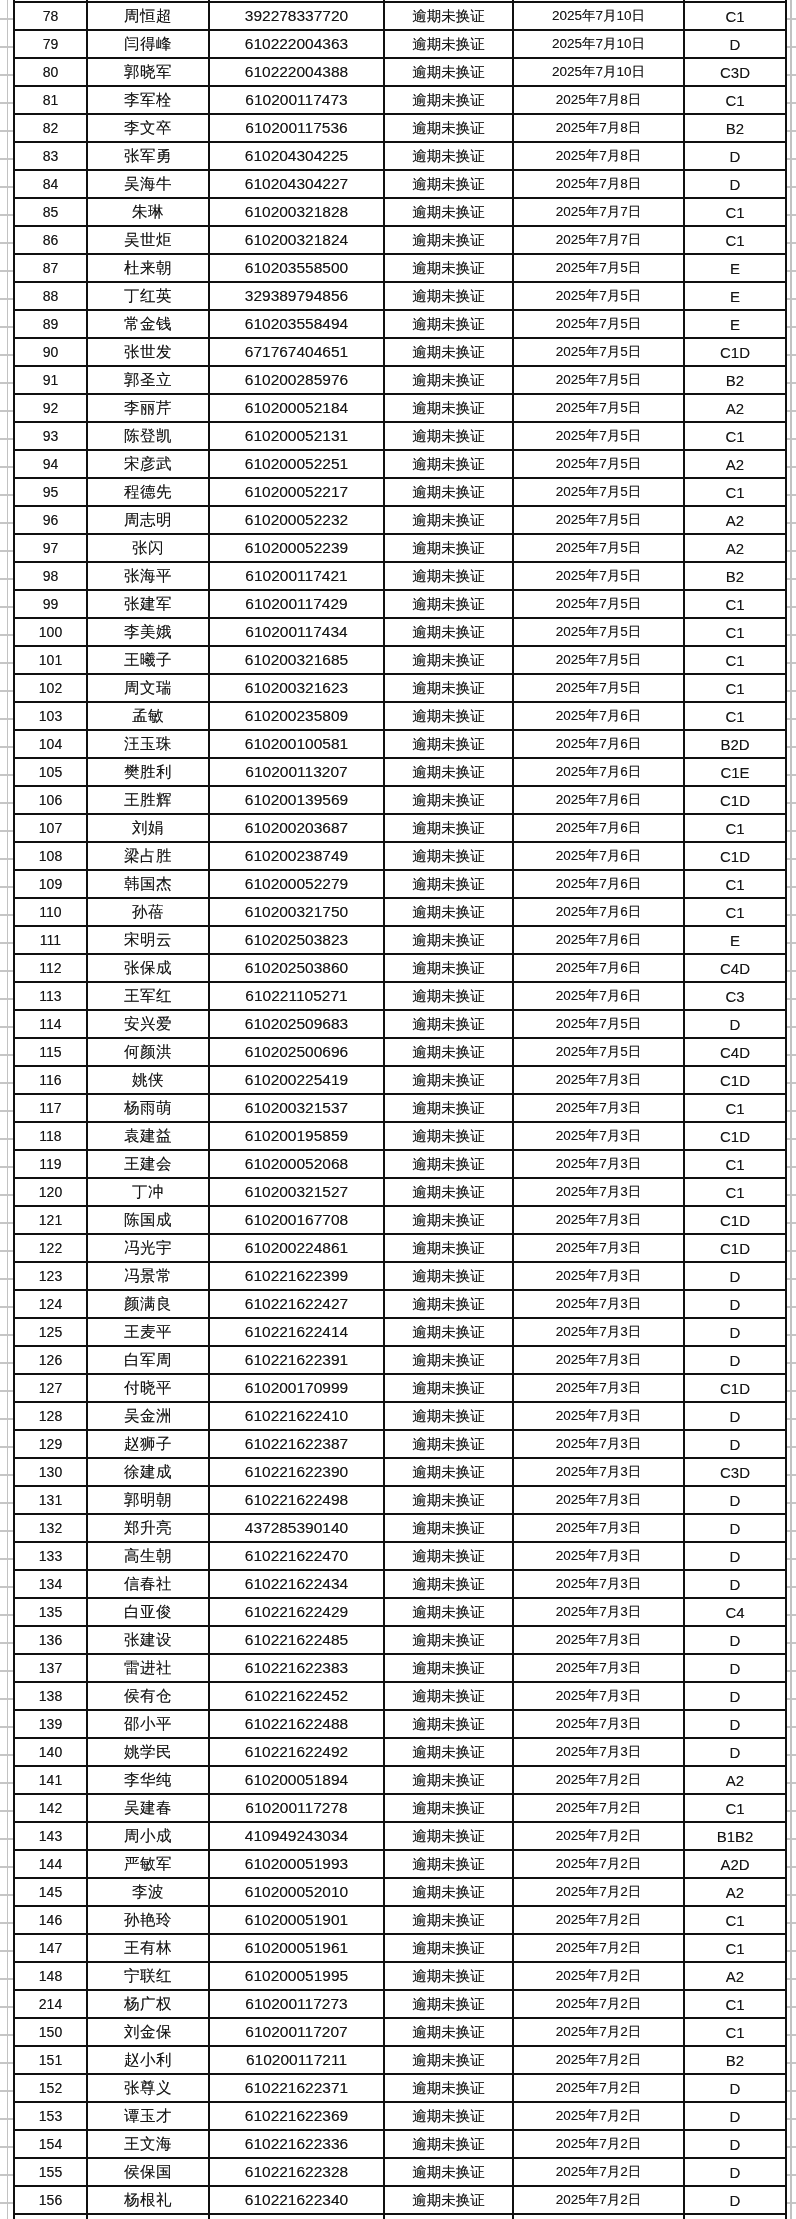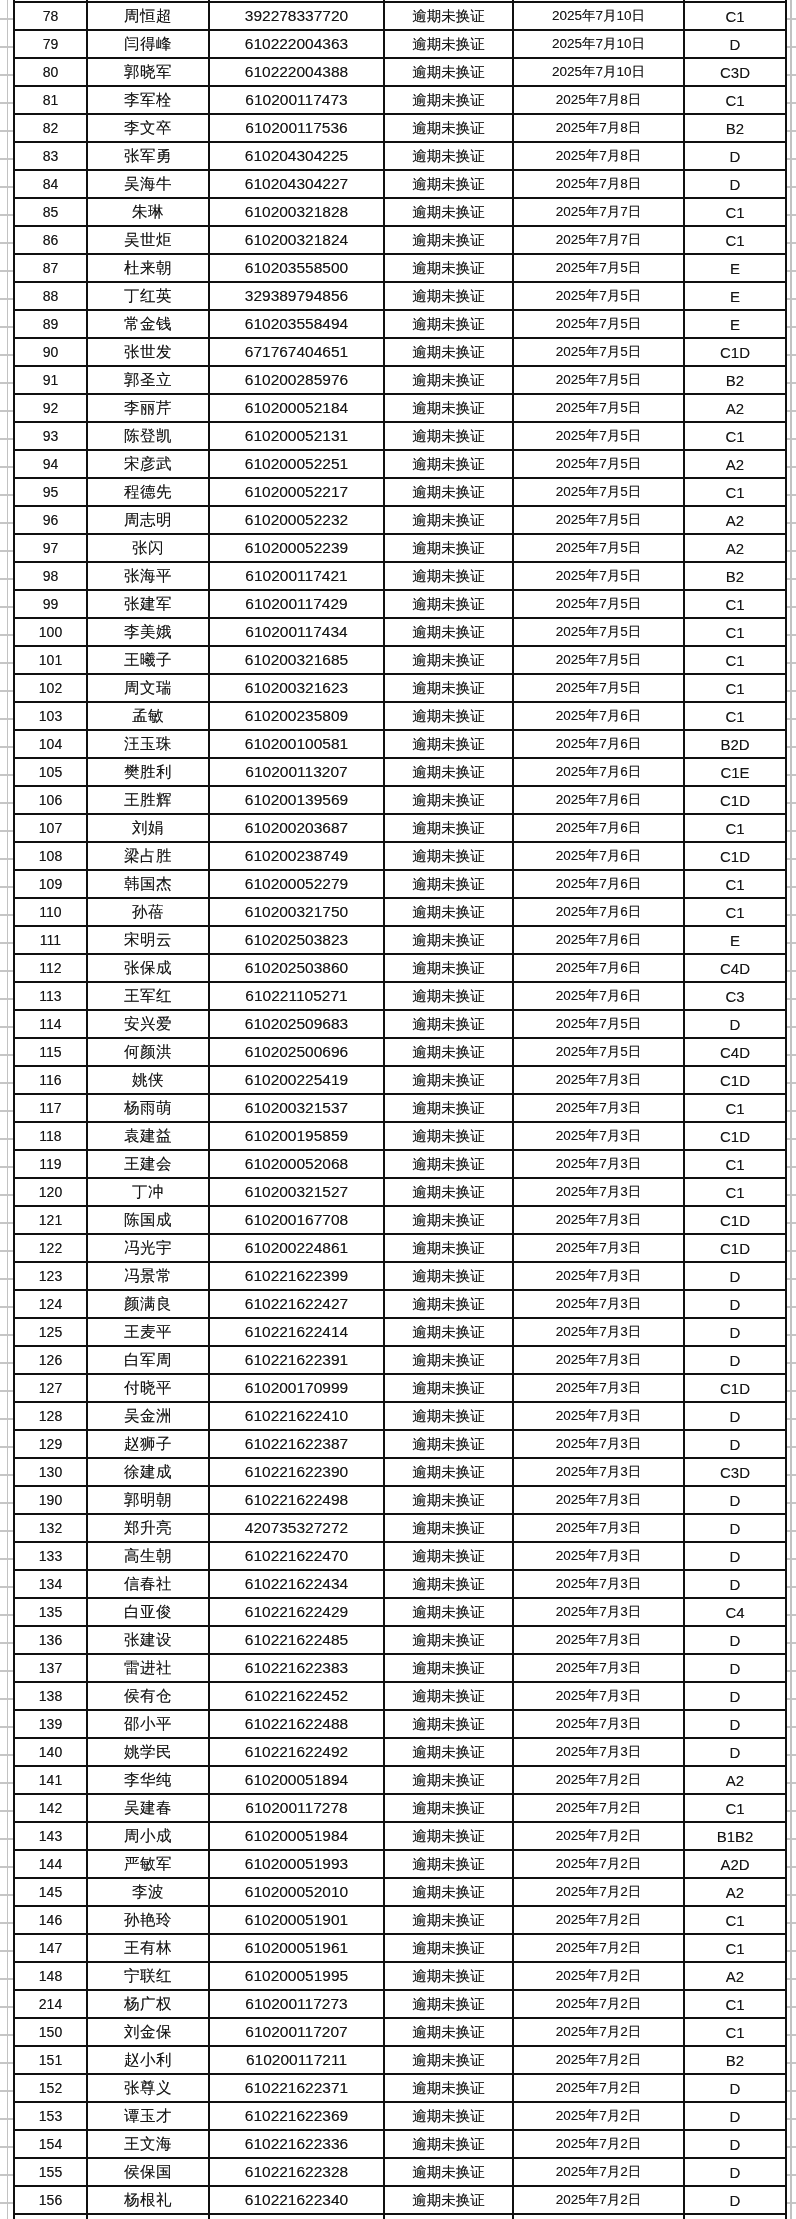--- a/index.html
+++ b/index.html
@@ -435,7 +435,7 @@
   <div class="cell c-date">2025年7月3日</div>
   <div class="cell c-class">C3D</div>
 
-  <div class="cell c-index">190</div>
+  <div class="cell c-index">131</div>
   <div class="cell c-name">郭明朝</div>
   <div class="cell c-number">610221622498</div>
   <div class="cell c-status">逾期未换证</div>

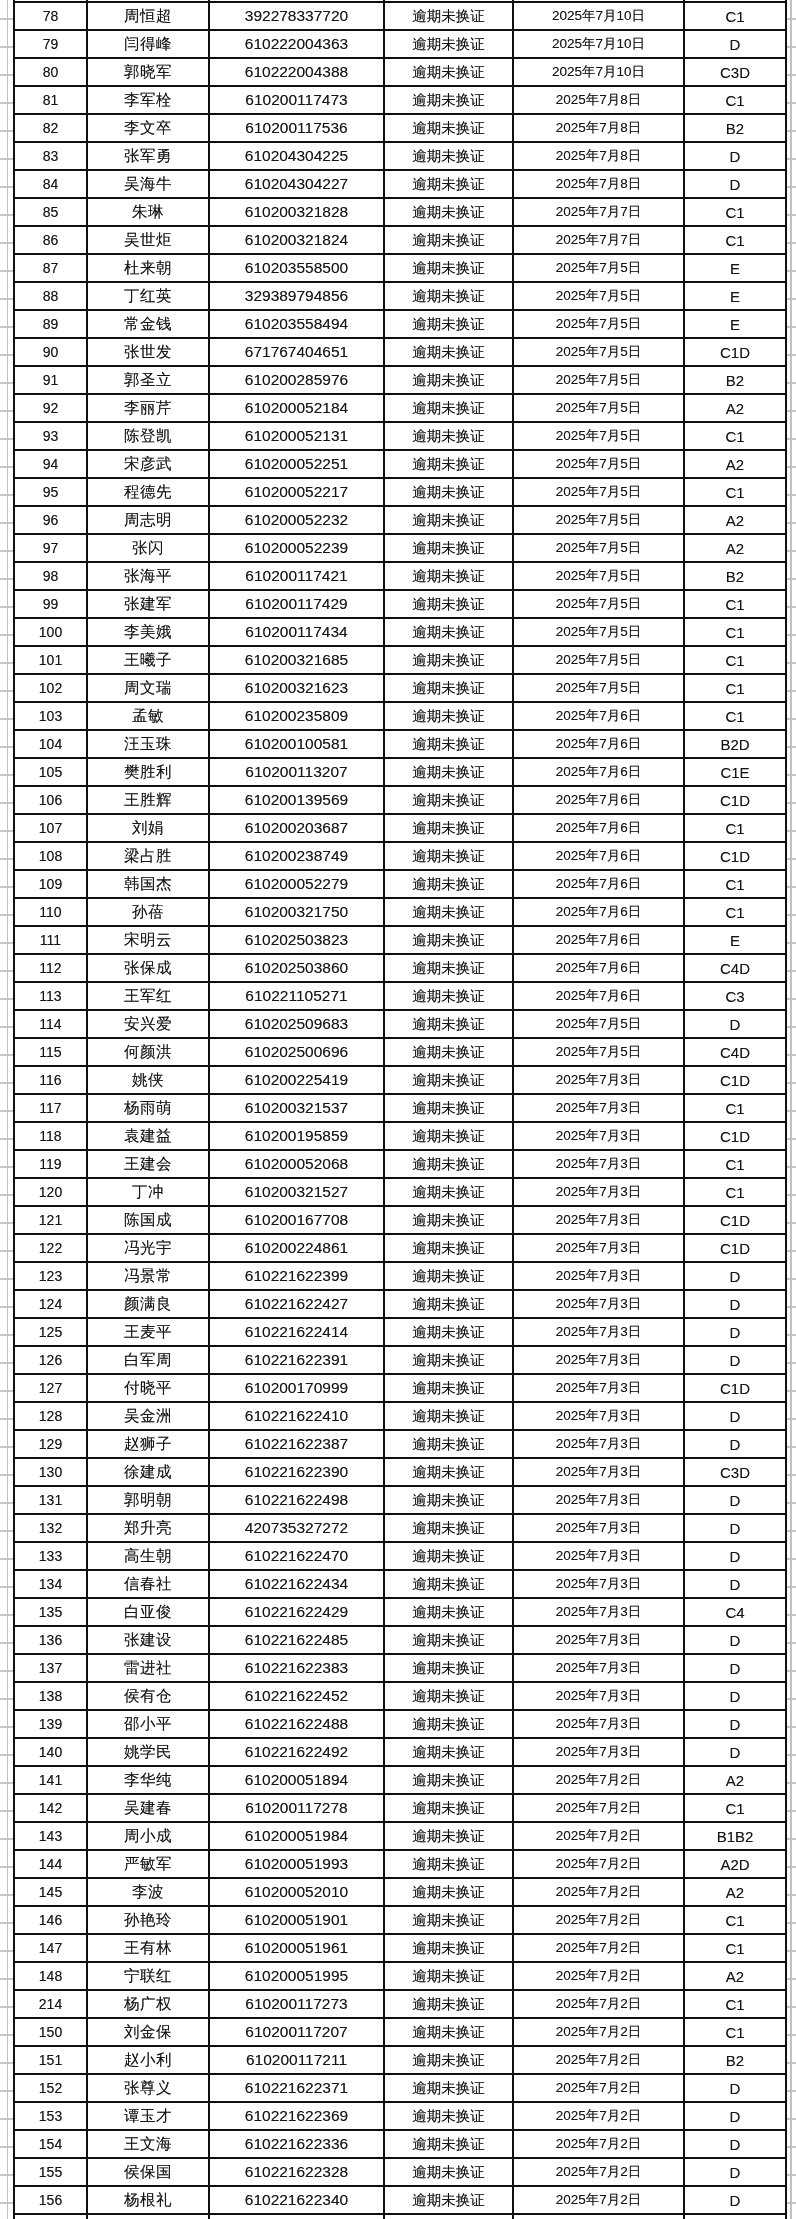--- a/index.html
+++ b/index.html
@@ -444,7 +444,7 @@
 
   <div class="cell c-index">132</div>
   <div class="cell c-name">郑升亮</div>
-  <div class="cell c-number">420735327272</div>
+  <div class="cell c-number">437285390140</div>
   <div class="cell c-status">逾期未换证</div>
   <div class="cell c-date">2025年7月3日</div>
   <div class="cell c-class">D</div>

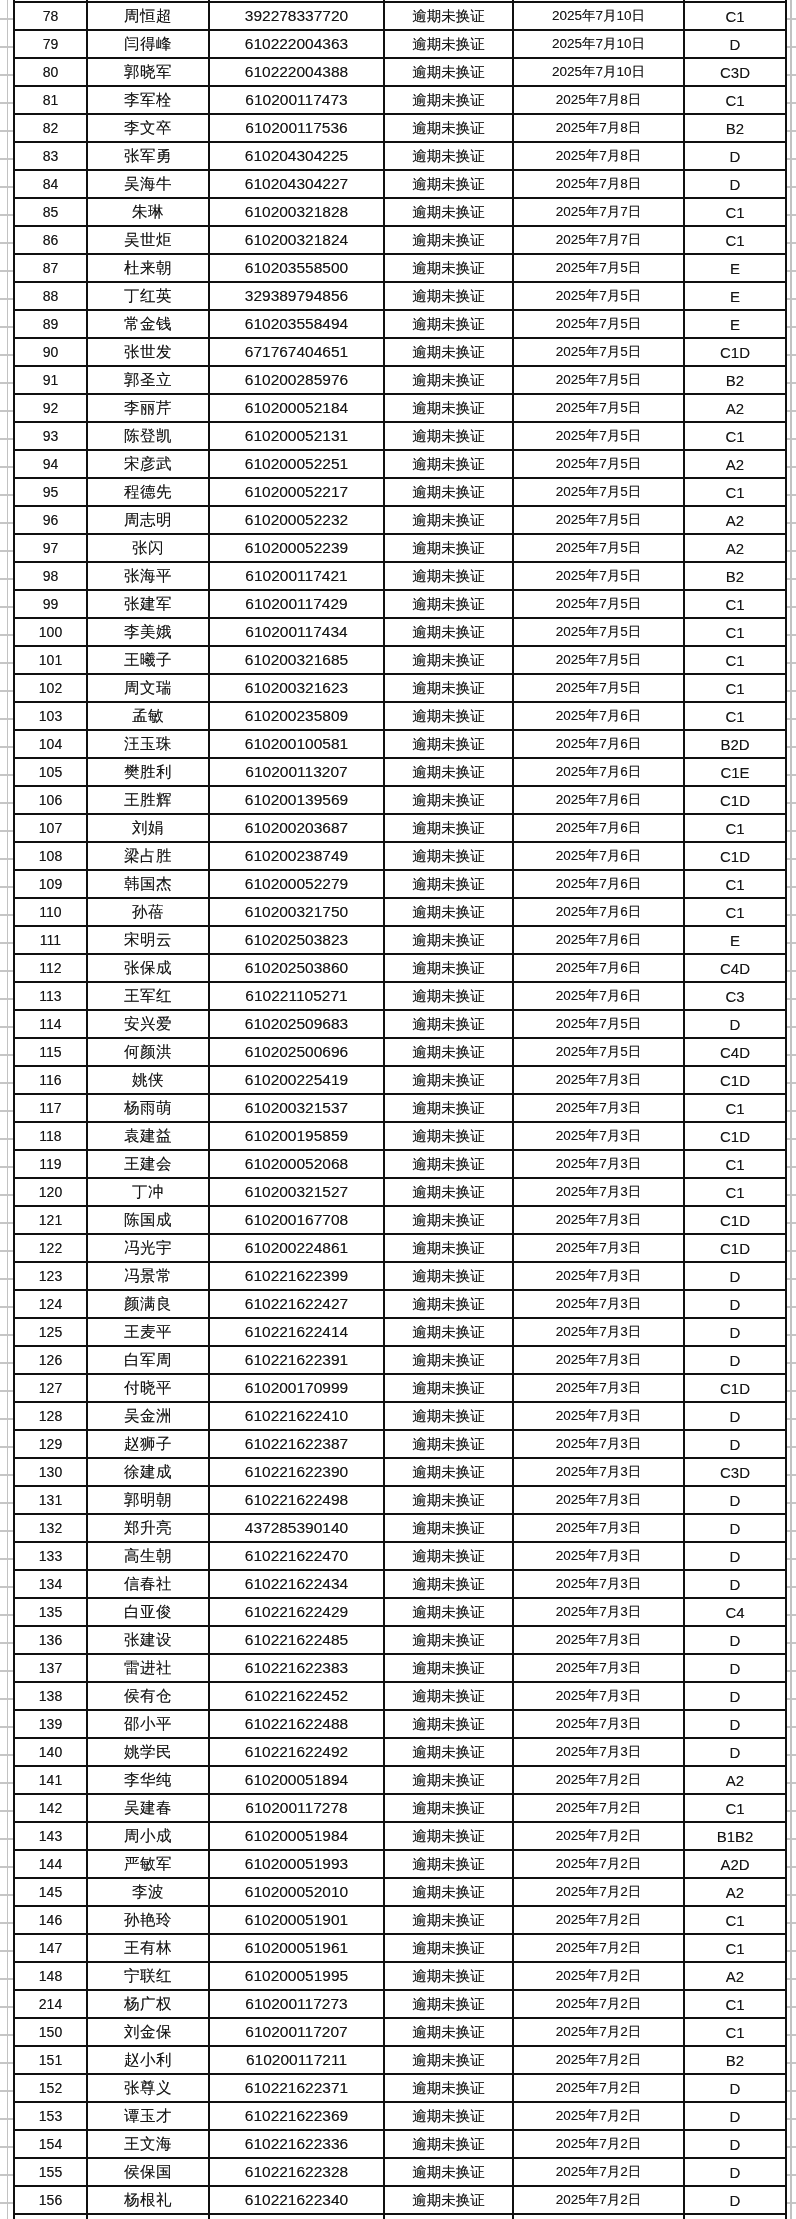--- a/index.html
+++ b/index.html
@@ -521,7 +521,7 @@
 
   <div class="cell c-index">143</div>
   <div class="cell c-name">周小成</div>
-  <div class="cell c-number">610200051984</div>
+  <div class="cell c-number">410949243034</div>
   <div class="cell c-status">逾期未换证</div>
   <div class="cell c-date">2025年7月2日</div>
   <div class="cell c-class">B1B2</div>

